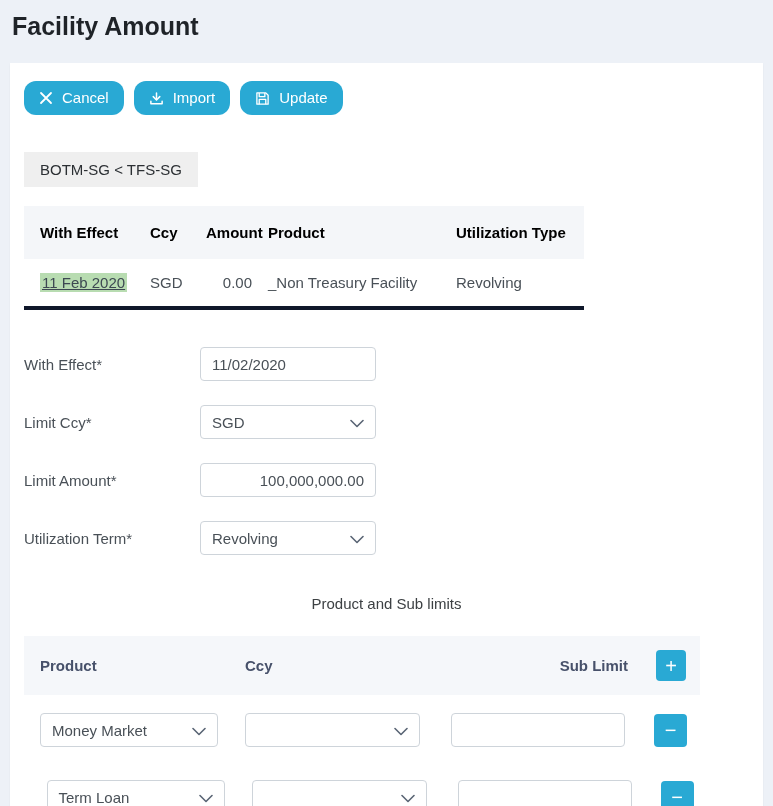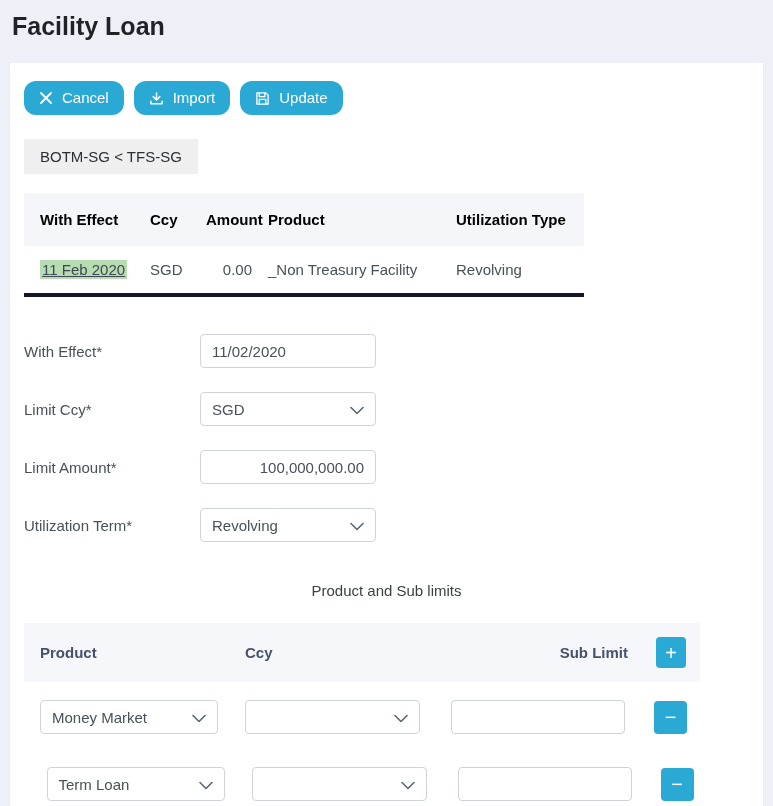--- a/index.html
+++ b/index.html
@@ -97,7 +97,7 @@
 </head>
 <body>
 
-<h1 class="page-title">Facility Loan</h1>
+<h1 class="page-title">Facility Amount</h1>
 
 <div class="card">
 

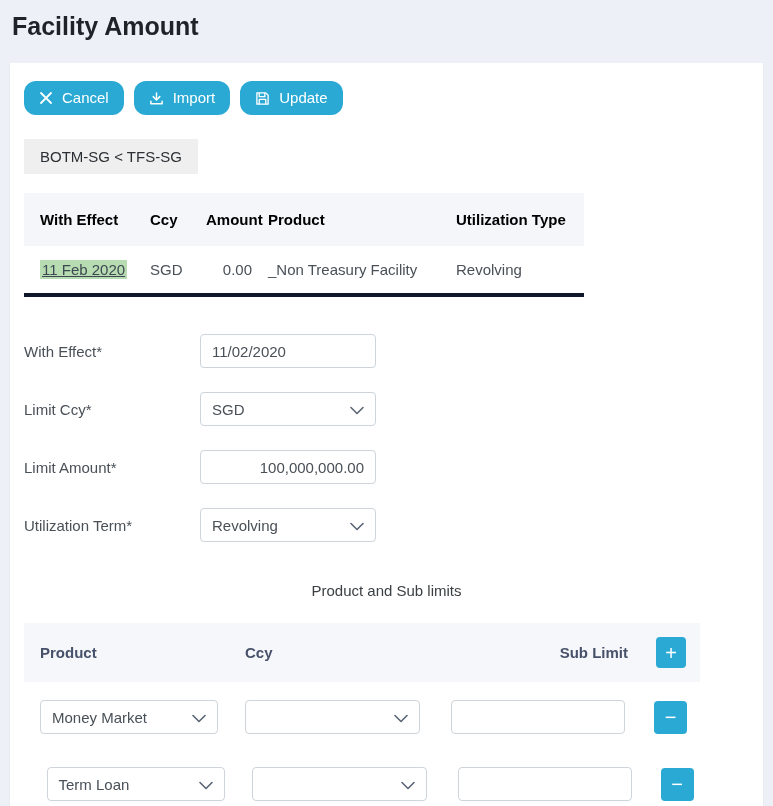--- a/index.html
+++ b/index.html
@@ -34,7 +34,7 @@
   
   .breadcrumb {
     display: inline-block; background: #efefef; color: #2b2f33;
-    padding: 9px 16px; margin-top: 24px; min-width: 141px;
+    padding: 9px 16px; margin-top: 37px; min-width: 141px;
   }
   
   .limits-table { border-collapse: collapse; margin-top: 19px; width: 560px; table-layout: fixed; }

